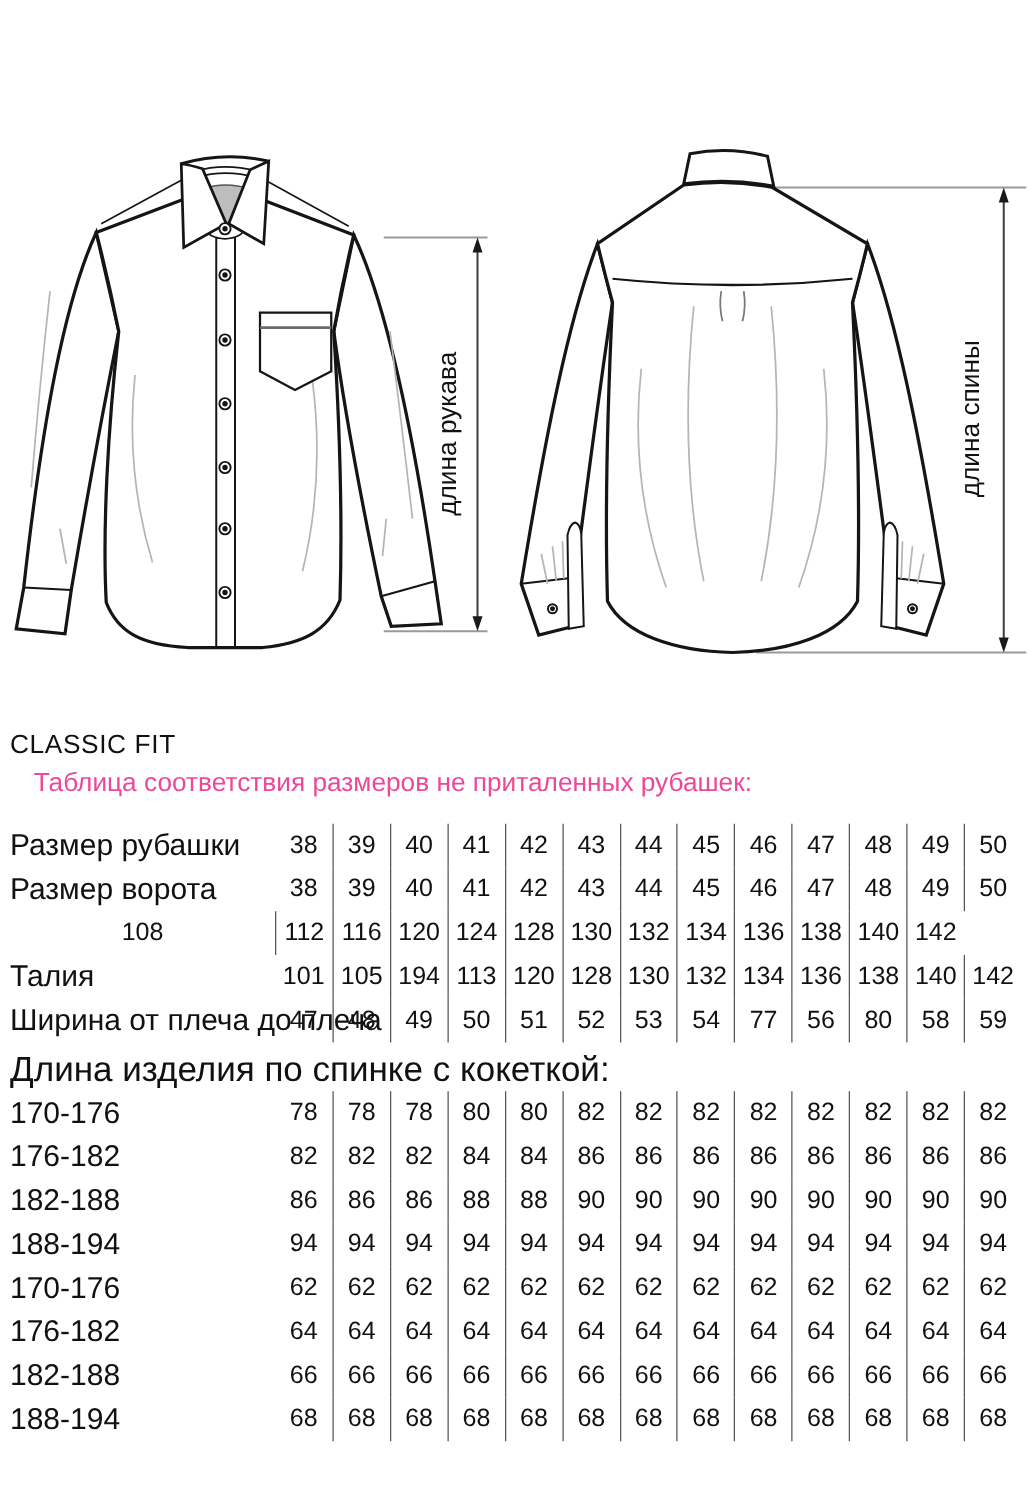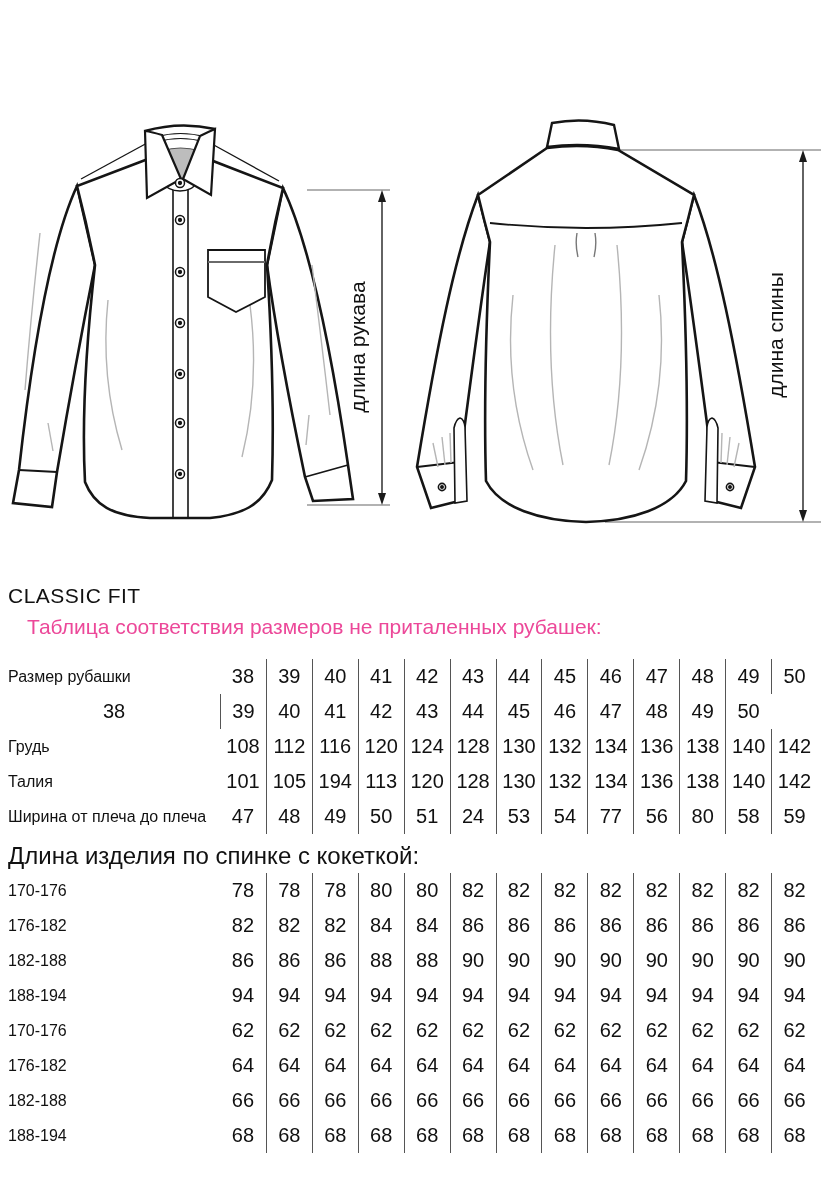--- a/index.html
+++ b/index.html
@@ -14,7 +14,7 @@
   .fit-subtitle{position:absolute;left:8px;top:615px;font-size:21px;color:#ec4899;margin-left:19px;}
   .size-table{position:absolute;left:8px;top:659px;width:809px;}
   .tbl-row{display:grid;grid-template-columns:212px repeat(13,1fr);height:35px;}
-  .tbl-label{display:flex;align-items:center;font-size:16px;white-space:nowrap;}
+  .tbl-label{display:flex;align-items:center;font-size:24px;white-space:nowrap;}
   .tbl-cell{display:flex;align-items:center;justify-content:center;font-size:20px;}
   .div-left{border-left:1.5px solid #555;}
   .tbl-section-header{height:35px;margin-top:4px;display:flex;align-items:center;

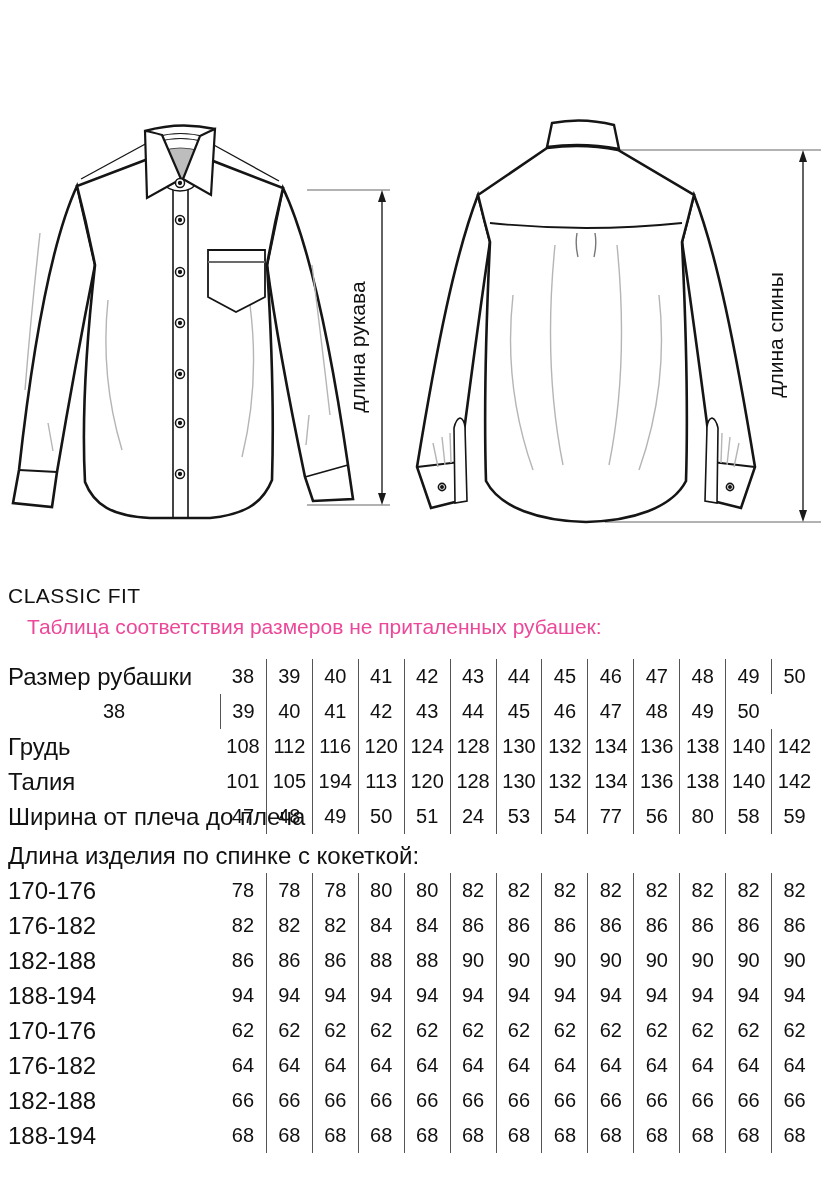--- a/index.html
+++ b/index.html
@@ -169,6 +169,7 @@
         <div class="tbl-cell div-left">50</div>
       </div>
       <div class="tbl-row">
+        <div class="tbl-label">Размер ворота</div>
         <div class="tbl-cell">38</div>
         <div class="tbl-cell div-left">39</div>
         <div class="tbl-cell div-left">40</div>

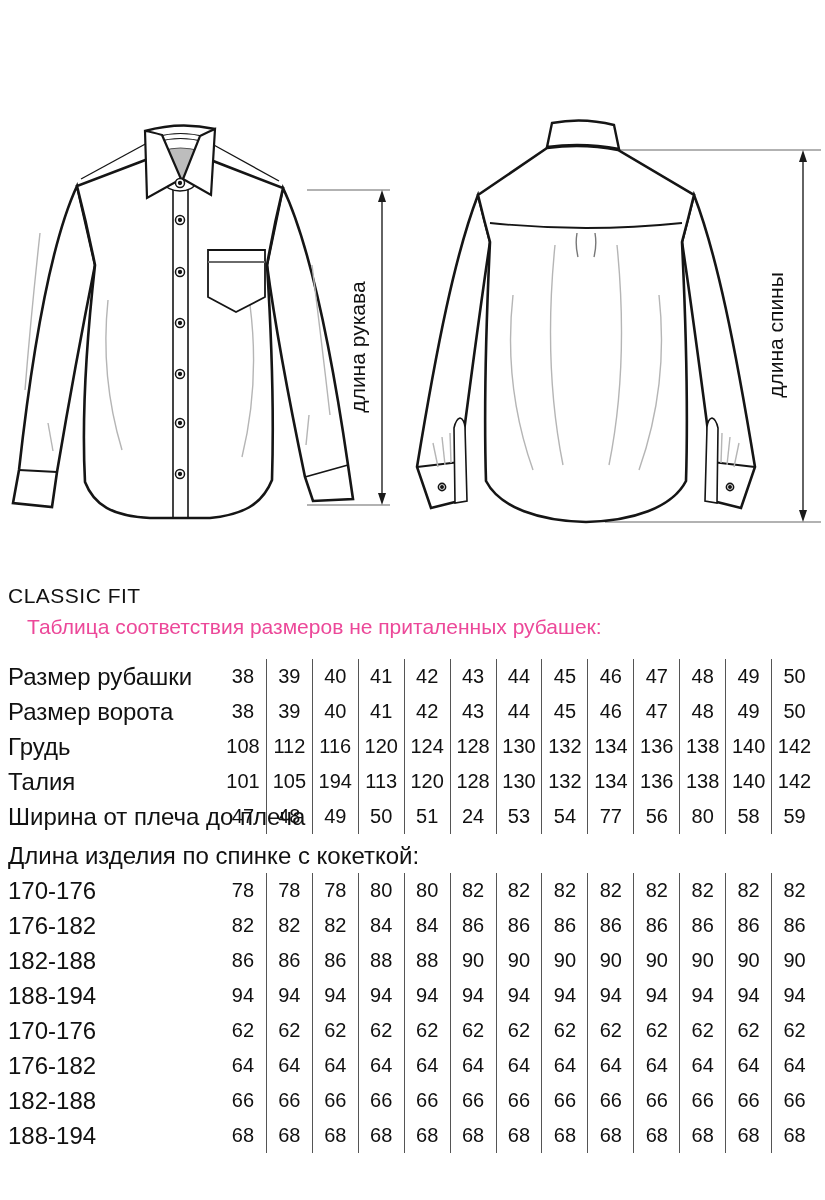--- a/index.html
+++ b/index.html
@@ -185,7 +185,6 @@
         <div class="tbl-cell div-left">50</div>
       </div>
       <div class="tbl-row">
-        <div class="tbl-label">Грудь</div>
         <div class="tbl-cell">108</div>
         <div class="tbl-cell div-left">112</div>
         <div class="tbl-cell div-left">116</div>

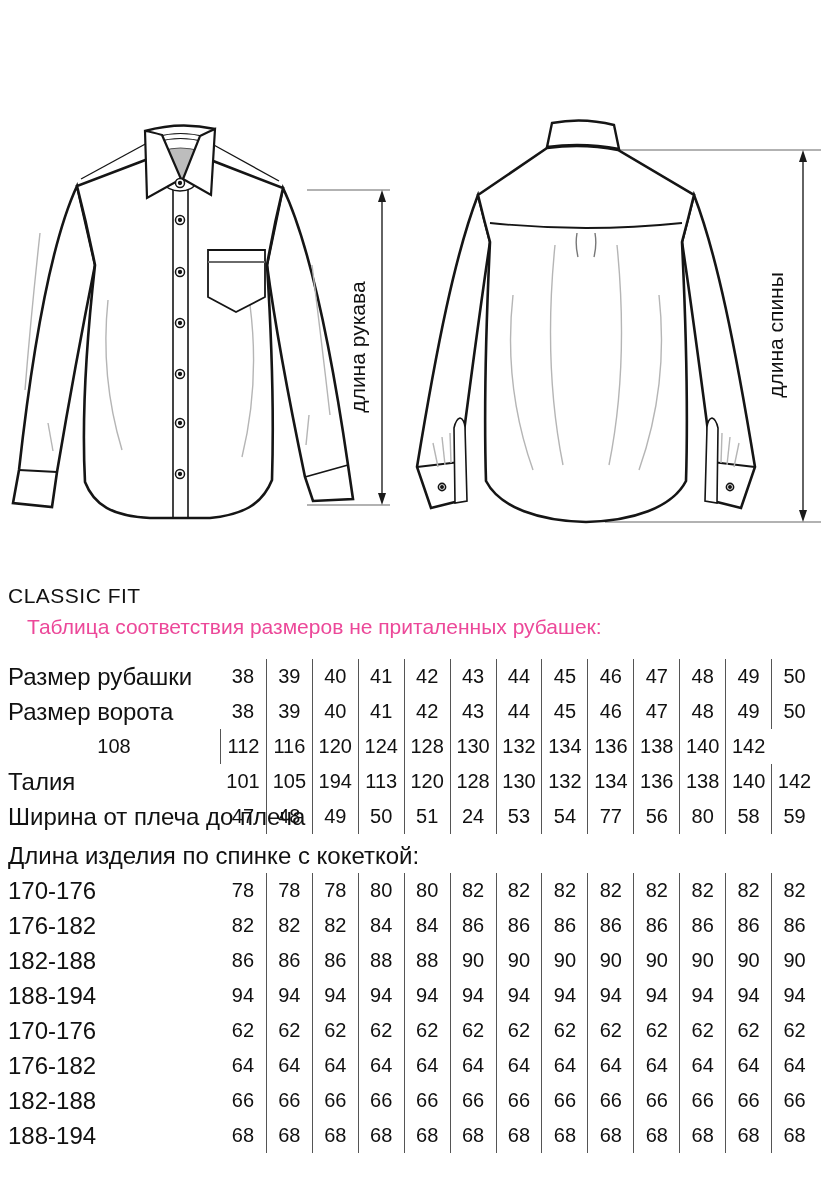--- a/index.html
+++ b/index.html
@@ -222,7 +222,7 @@
         <div class="tbl-cell div-left">49</div>
         <div class="tbl-cell div-left">50</div>
         <div class="tbl-cell div-left">51</div>
-        <div class="tbl-cell div-left">24</div>
+        <div class="tbl-cell div-left">52</div>
         <div class="tbl-cell div-left">53</div>
         <div class="tbl-cell div-left">54</div>
         <div class="tbl-cell div-left">77</div>

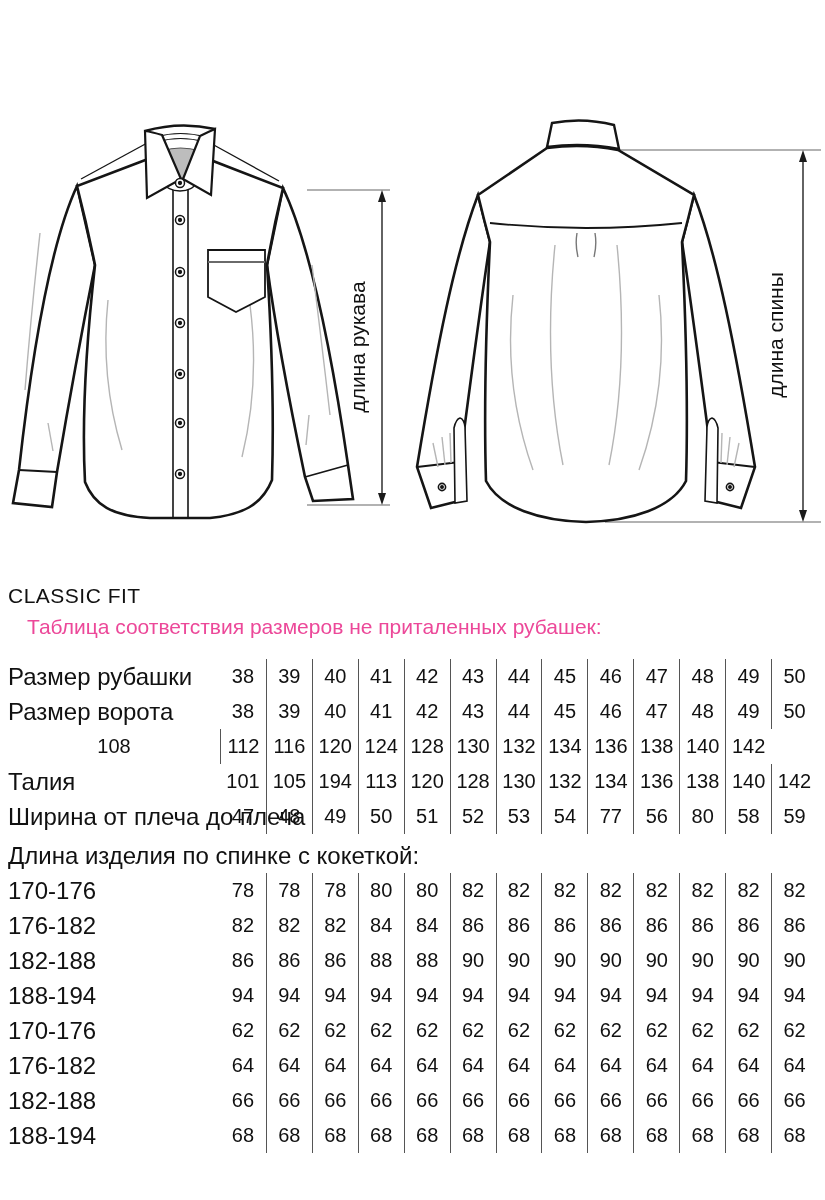--- a/index.html
+++ b/index.html
@@ -18,7 +18,7 @@
   .tbl-cell{display:flex;align-items:center;justify-content:center;font-size:20px;}
   .div-left{border-left:1.5px solid #555;}
   .tbl-section-header{height:35px;margin-top:4px;display:flex;align-items:center;
-        font-size:24px;white-space:nowrap;}
+        font-size:28px;white-space:nowrap;}
   svg text{font-family:"Liberation Sans","DejaVu Sans",sans-serif;}
 </style>
 </head>

